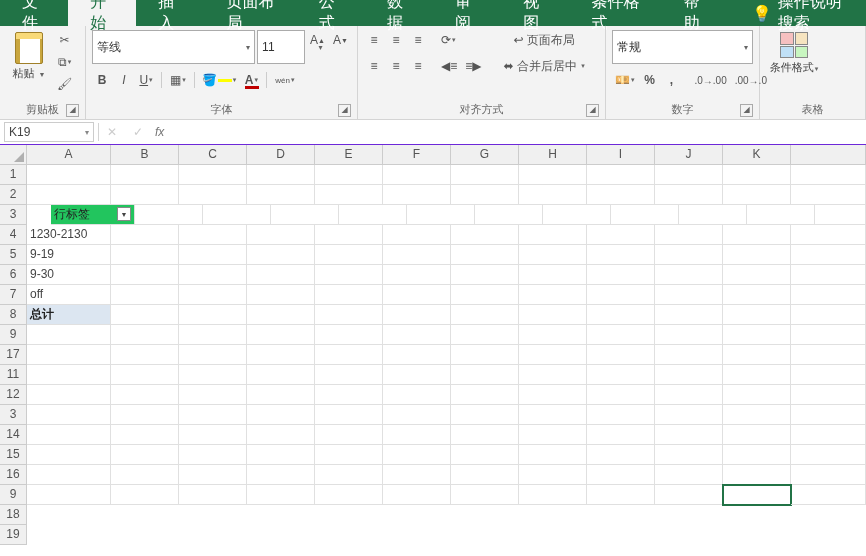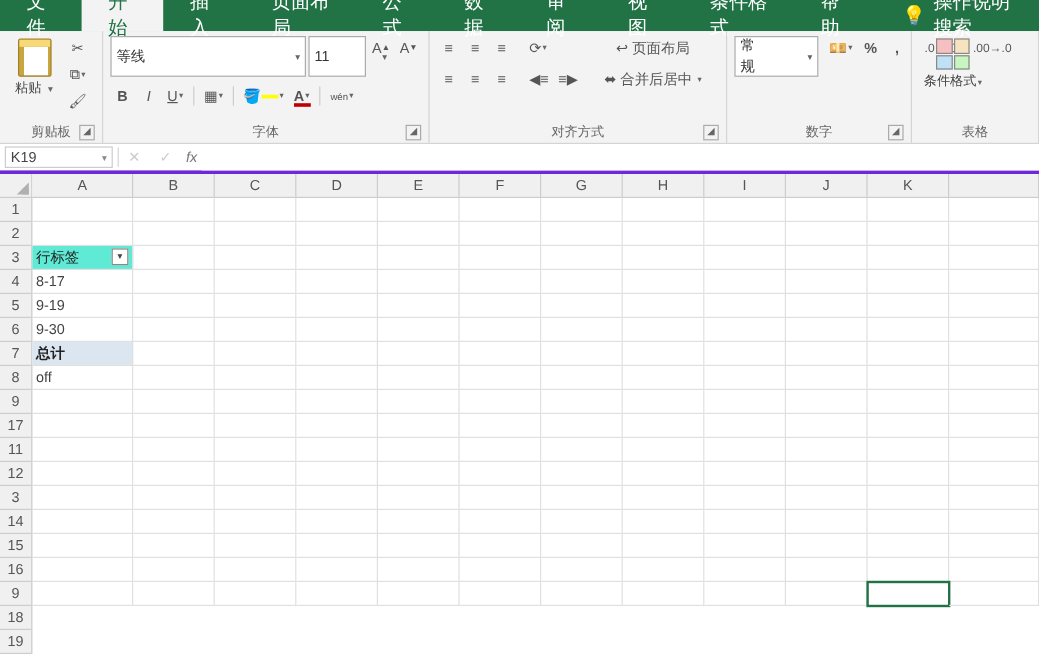--- a/index.html
+++ b/index.html
@@ -184,7 +184,7 @@
   </div>
 
   <div class="group" style="width:154px;">
-    <div class="group-body" style="flex-direction:row;gap:6px;width:100%;text-align:center;">
+    <div class="group-body" style="flex-direction:column;gap:6px;width:100%;text-align:center;">
       <div class="sel" style="width:100%;">
           <span>常规</span>
           <span class="caret">▾</span>

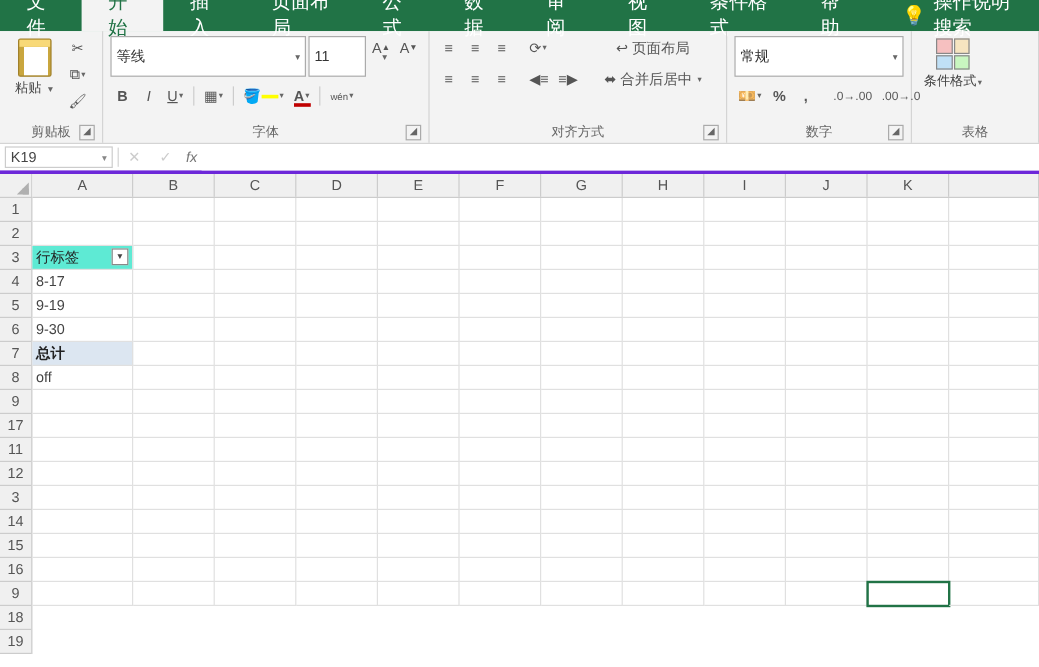--- a/index.html
+++ b/index.html
@@ -29,7 +29,7 @@
 .cf-icon>div:nth-child(4){background:#c8f6c0;}
 .u-line{text-decoration:underline;}
 .swatch{width:14px;height:3px;display:inline-block;}
-.namebox-row{height:25px;border-bottom:3px solid #6d28d9;display:flex;align-items:stretch;background:#fff;}
+.namebox-row{height:25px;border-bottom:1px solid #6d28d9;display:flex;align-items:stretch;background:#fff;}
 .namebox{width:90px;border:1px solid #ccc;margin:2px 4px;display:flex;align-items:center;padding:0 4px;font-size:12px;}
 .namebox .caret{margin-left:auto;font-size:8px;color:#888;}
 .nb-sep{width:1px;background:#d4d4d4;margin:3px 0;}

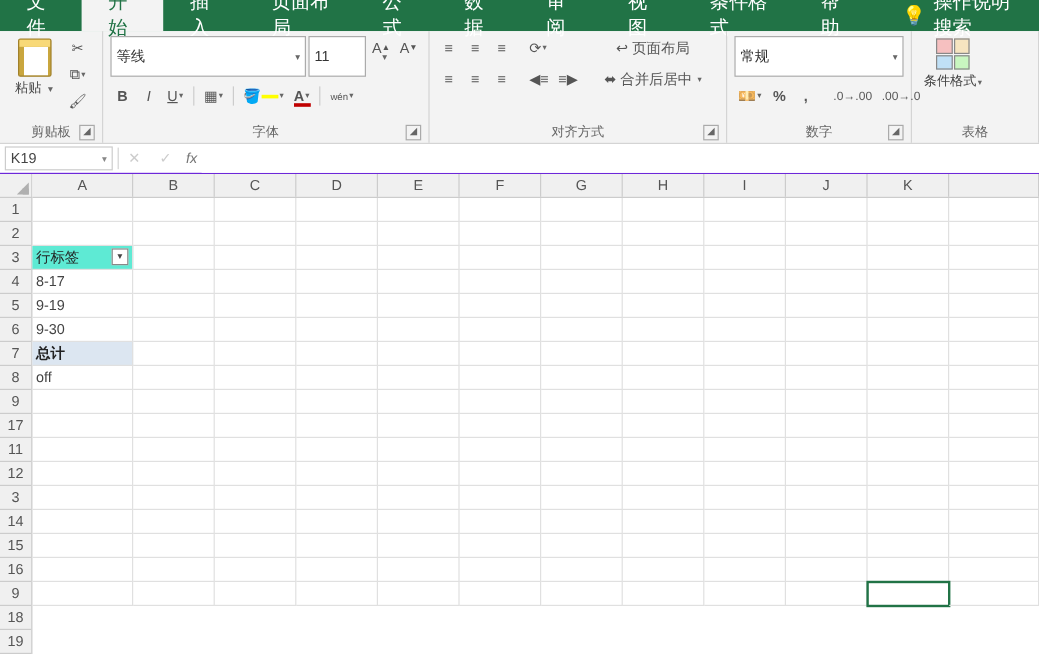--- a/index.html
+++ b/index.html
@@ -46,7 +46,7 @@
 .cells{position:absolute;top:20px;left:27px;right:0;bottom:0;}
 .row{display:flex;height:20px;}
 .cell{border-right:1px solid #e0e0e0;border-bottom:1px solid #e0e0e0;padding:0 3px;line-height:19px;font-size:12px;white-space:nowrap;overflow:hidden;}
-.cell.hdr{background:#5eead4;font-weight:500;color:#222;}
+.cell.hdr{background:#22c55e;font-weight:500;color:#222;margin-left:24px;}
 .cell.tot{background:#dce6f1;font-weight:700;color:#222;}
 .filter-btn{float:right;width:14px;height:14px;border:1px solid #888;background:#fff;margin-top:2px;display:flex;align-items:center;justify-content:center;font-size:7px;color:#444;}
 .active-cell{outline:2px solid #217346;outline-offset:-1px;background:#fff;}

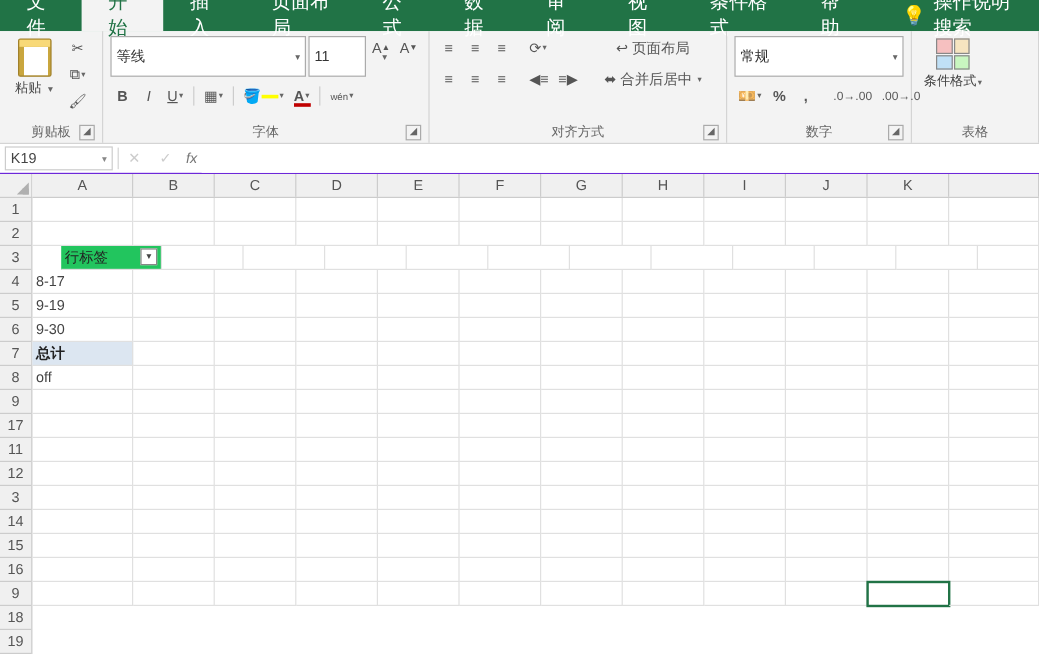--- a/index.html
+++ b/index.html
@@ -325,6 +325,20 @@
         <div class="cell" style="flex: 1 1 0%;"></div>
       </div>
       <div class="row">
+        <div class="cell colA">1230-2130</div>
+        <div class="cell colN"></div>
+        <div class="cell colN"></div>
+        <div class="cell colN"></div>
+        <div class="cell colN"></div>
+        <div class="cell colN"></div>
+        <div class="cell colN"></div>
+        <div class="cell colN"></div>
+        <div class="cell colN"></div>
+        <div class="cell colN"></div>
+        <div class="cell colN"></div>
+        <div class="cell" style="flex: 1 1 0%;"></div>
+      </div>
+      <div class="row">
         <div class="cell colA">8-17</div>
         <div class="cell colN"></div>
         <div class="cell colN"></div>

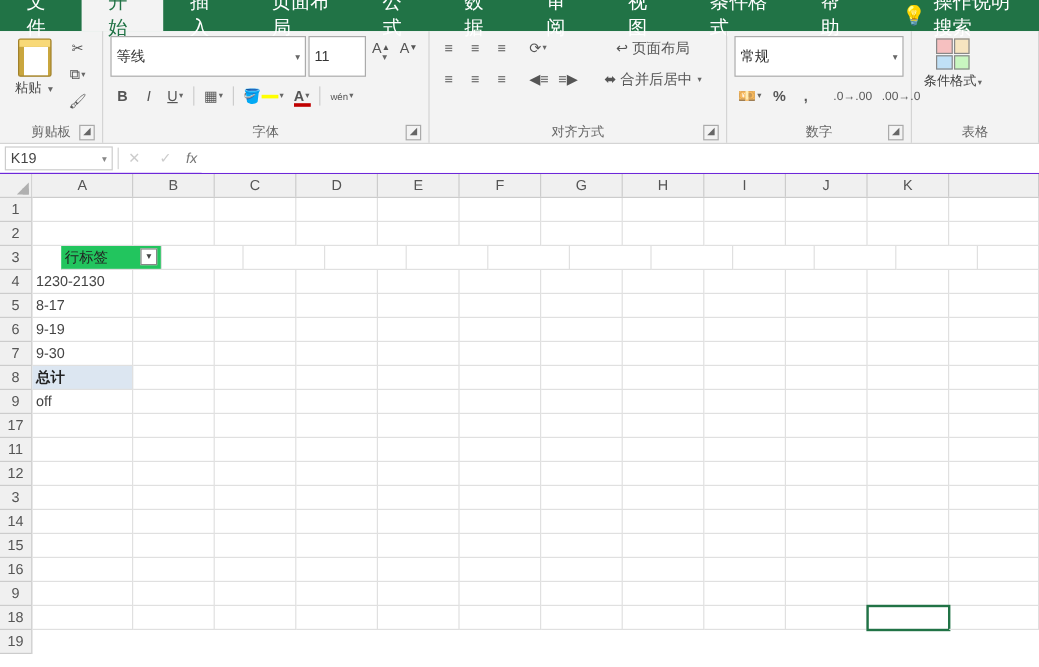--- a/index.html
+++ b/index.html
@@ -339,20 +339,6 @@
         <div class="cell" style="flex: 1 1 0%;"></div>
       </div>
       <div class="row">
-        <div class="cell colA">8-17</div>
-        <div class="cell colN"></div>
-        <div class="cell colN"></div>
-        <div class="cell colN"></div>
-        <div class="cell colN"></div>
-        <div class="cell colN"></div>
-        <div class="cell colN"></div>
-        <div class="cell colN"></div>
-        <div class="cell colN"></div>
-        <div class="cell colN"></div>
-        <div class="cell colN"></div>
-        <div class="cell" style="flex: 1 1 0%;"></div>
-      </div>
-      <div class="row">
         <div class="cell colA">9-19</div>
         <div class="cell colN"></div>
         <div class="cell colN"></div>

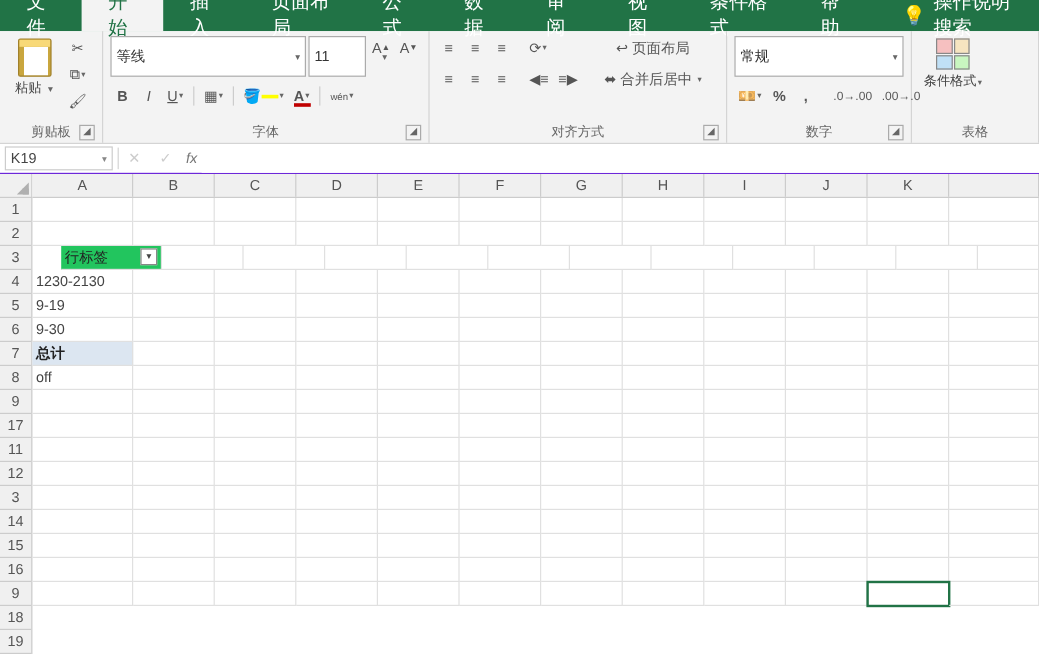--- a/index.html
+++ b/index.html
@@ -367,6 +367,20 @@
         <div class="cell" style="flex: 1 1 0%;"></div>
       </div>
       <div class="row">
+        <div class="cell colA">off</div>
+        <div class="cell colN"></div>
+        <div class="cell colN"></div>
+        <div class="cell colN"></div>
+        <div class="cell colN"></div>
+        <div class="cell colN"></div>
+        <div class="cell colN"></div>
+        <div class="cell colN"></div>
+        <div class="cell colN"></div>
+        <div class="cell colN"></div>
+        <div class="cell colN"></div>
+        <div class="cell" style="flex: 1 1 0%;"></div>
+      </div>
+      <div class="row">
         <div class="cell colA tot">总计</div>
         <div class="cell colN"></div>
         <div class="cell colN"></div>
@@ -381,20 +395,6 @@
         <div class="cell" style="flex: 1 1 0%;"></div>
       </div>
       <div class="row">
-        <div class="cell colA">off</div>
-        <div class="cell colN"></div>
-        <div class="cell colN"></div>
-        <div class="cell colN"></div>
-        <div class="cell colN"></div>
-        <div class="cell colN"></div>
-        <div class="cell colN"></div>
-        <div class="cell colN"></div>
-        <div class="cell colN"></div>
-        <div class="cell colN"></div>
-        <div class="cell colN"></div>
-        <div class="cell" style="flex: 1 1 0%;"></div>
-      </div>
-      <div class="row">
         <div class="cell colA"></div>
         <div class="cell colN"></div>
         <div class="cell colN"></div>

